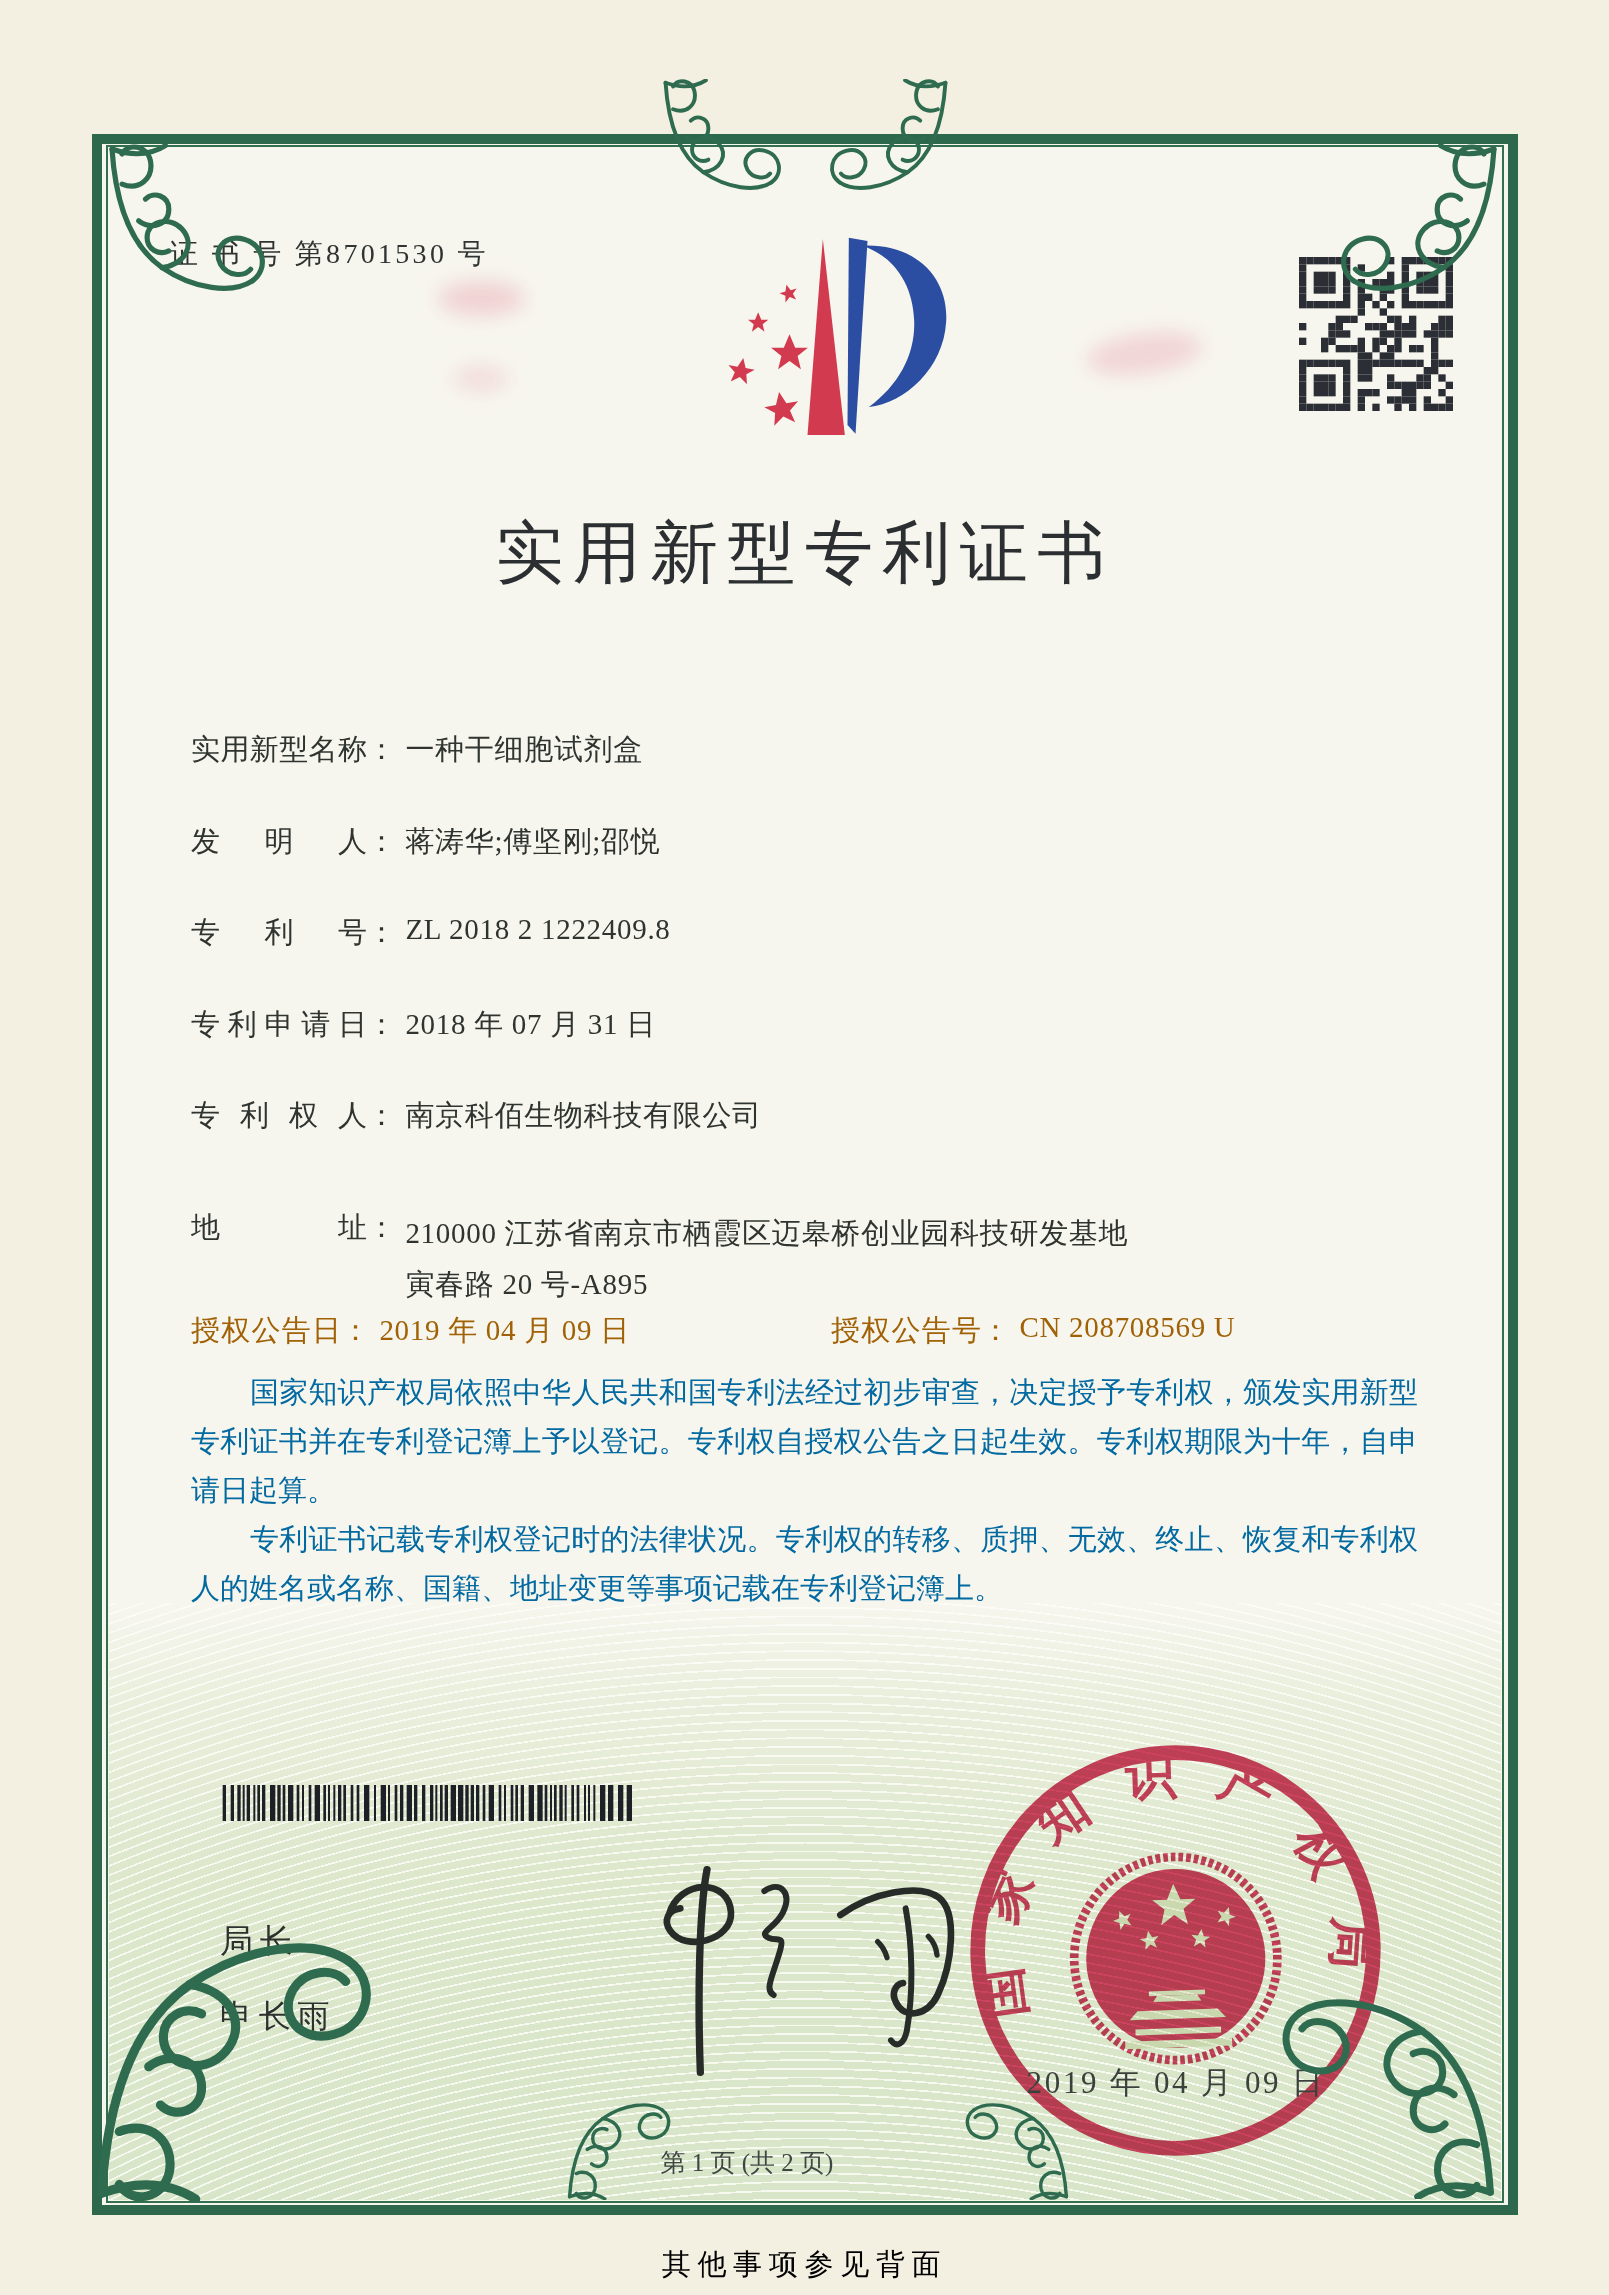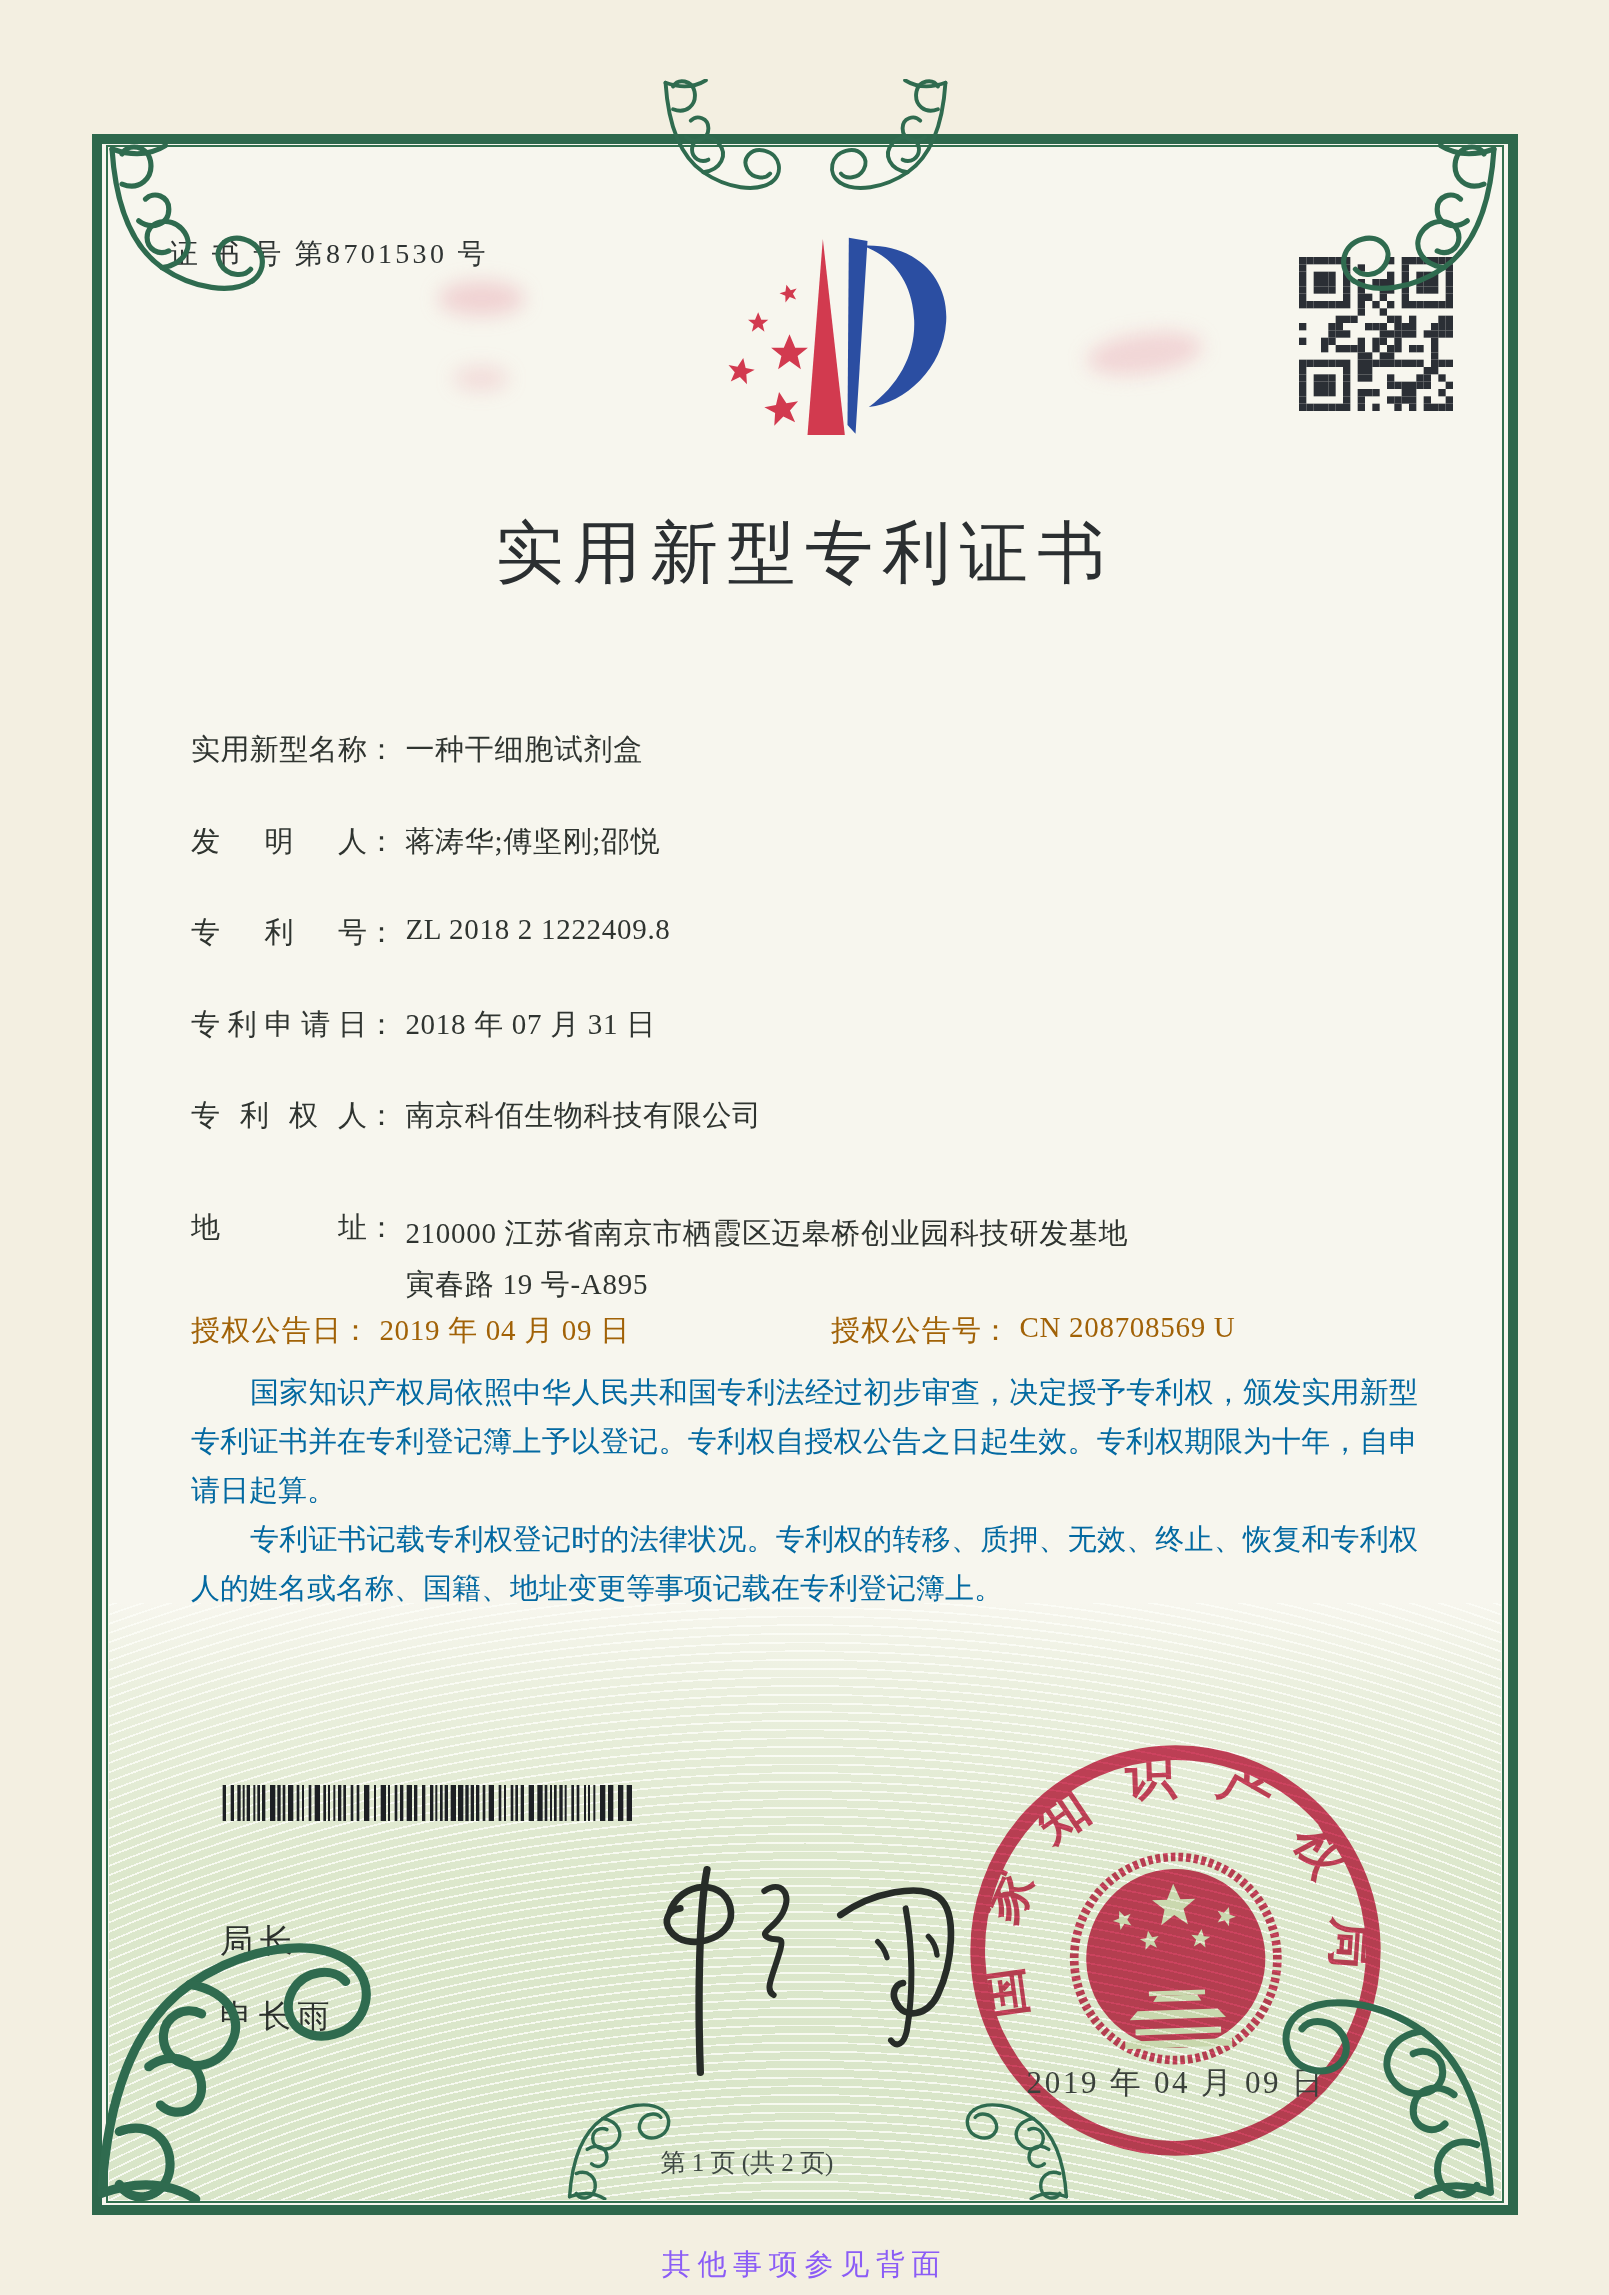--- a/index.html
+++ b/index.html
@@ -363,7 +363,7 @@
     <span class="flabel">专利权人</span><span class="fcolon">：</span><span class="fvalue">南京科佰生物科技有限公司</span>
   </div>
   <div class="frow" style="top:1208px">
-    <span class="flabel">地址</span><span class="fcolon">：</span><span class="addr-block"><span>210000 江苏省南京市栖霞区迈皋桥创业园科技研发基地</span><br><span>寅春路 19 号-A895</span></span>
+    <span class="flabel">地址</span><span class="fcolon">：</span><span class="addr-block"><span>210000 江苏省南京市栖霞区迈皋桥创业园科技研发基地</span><br><span>寅春路 20 号-A895</span></span>
   </div>
 
   <div class="frow-grant">

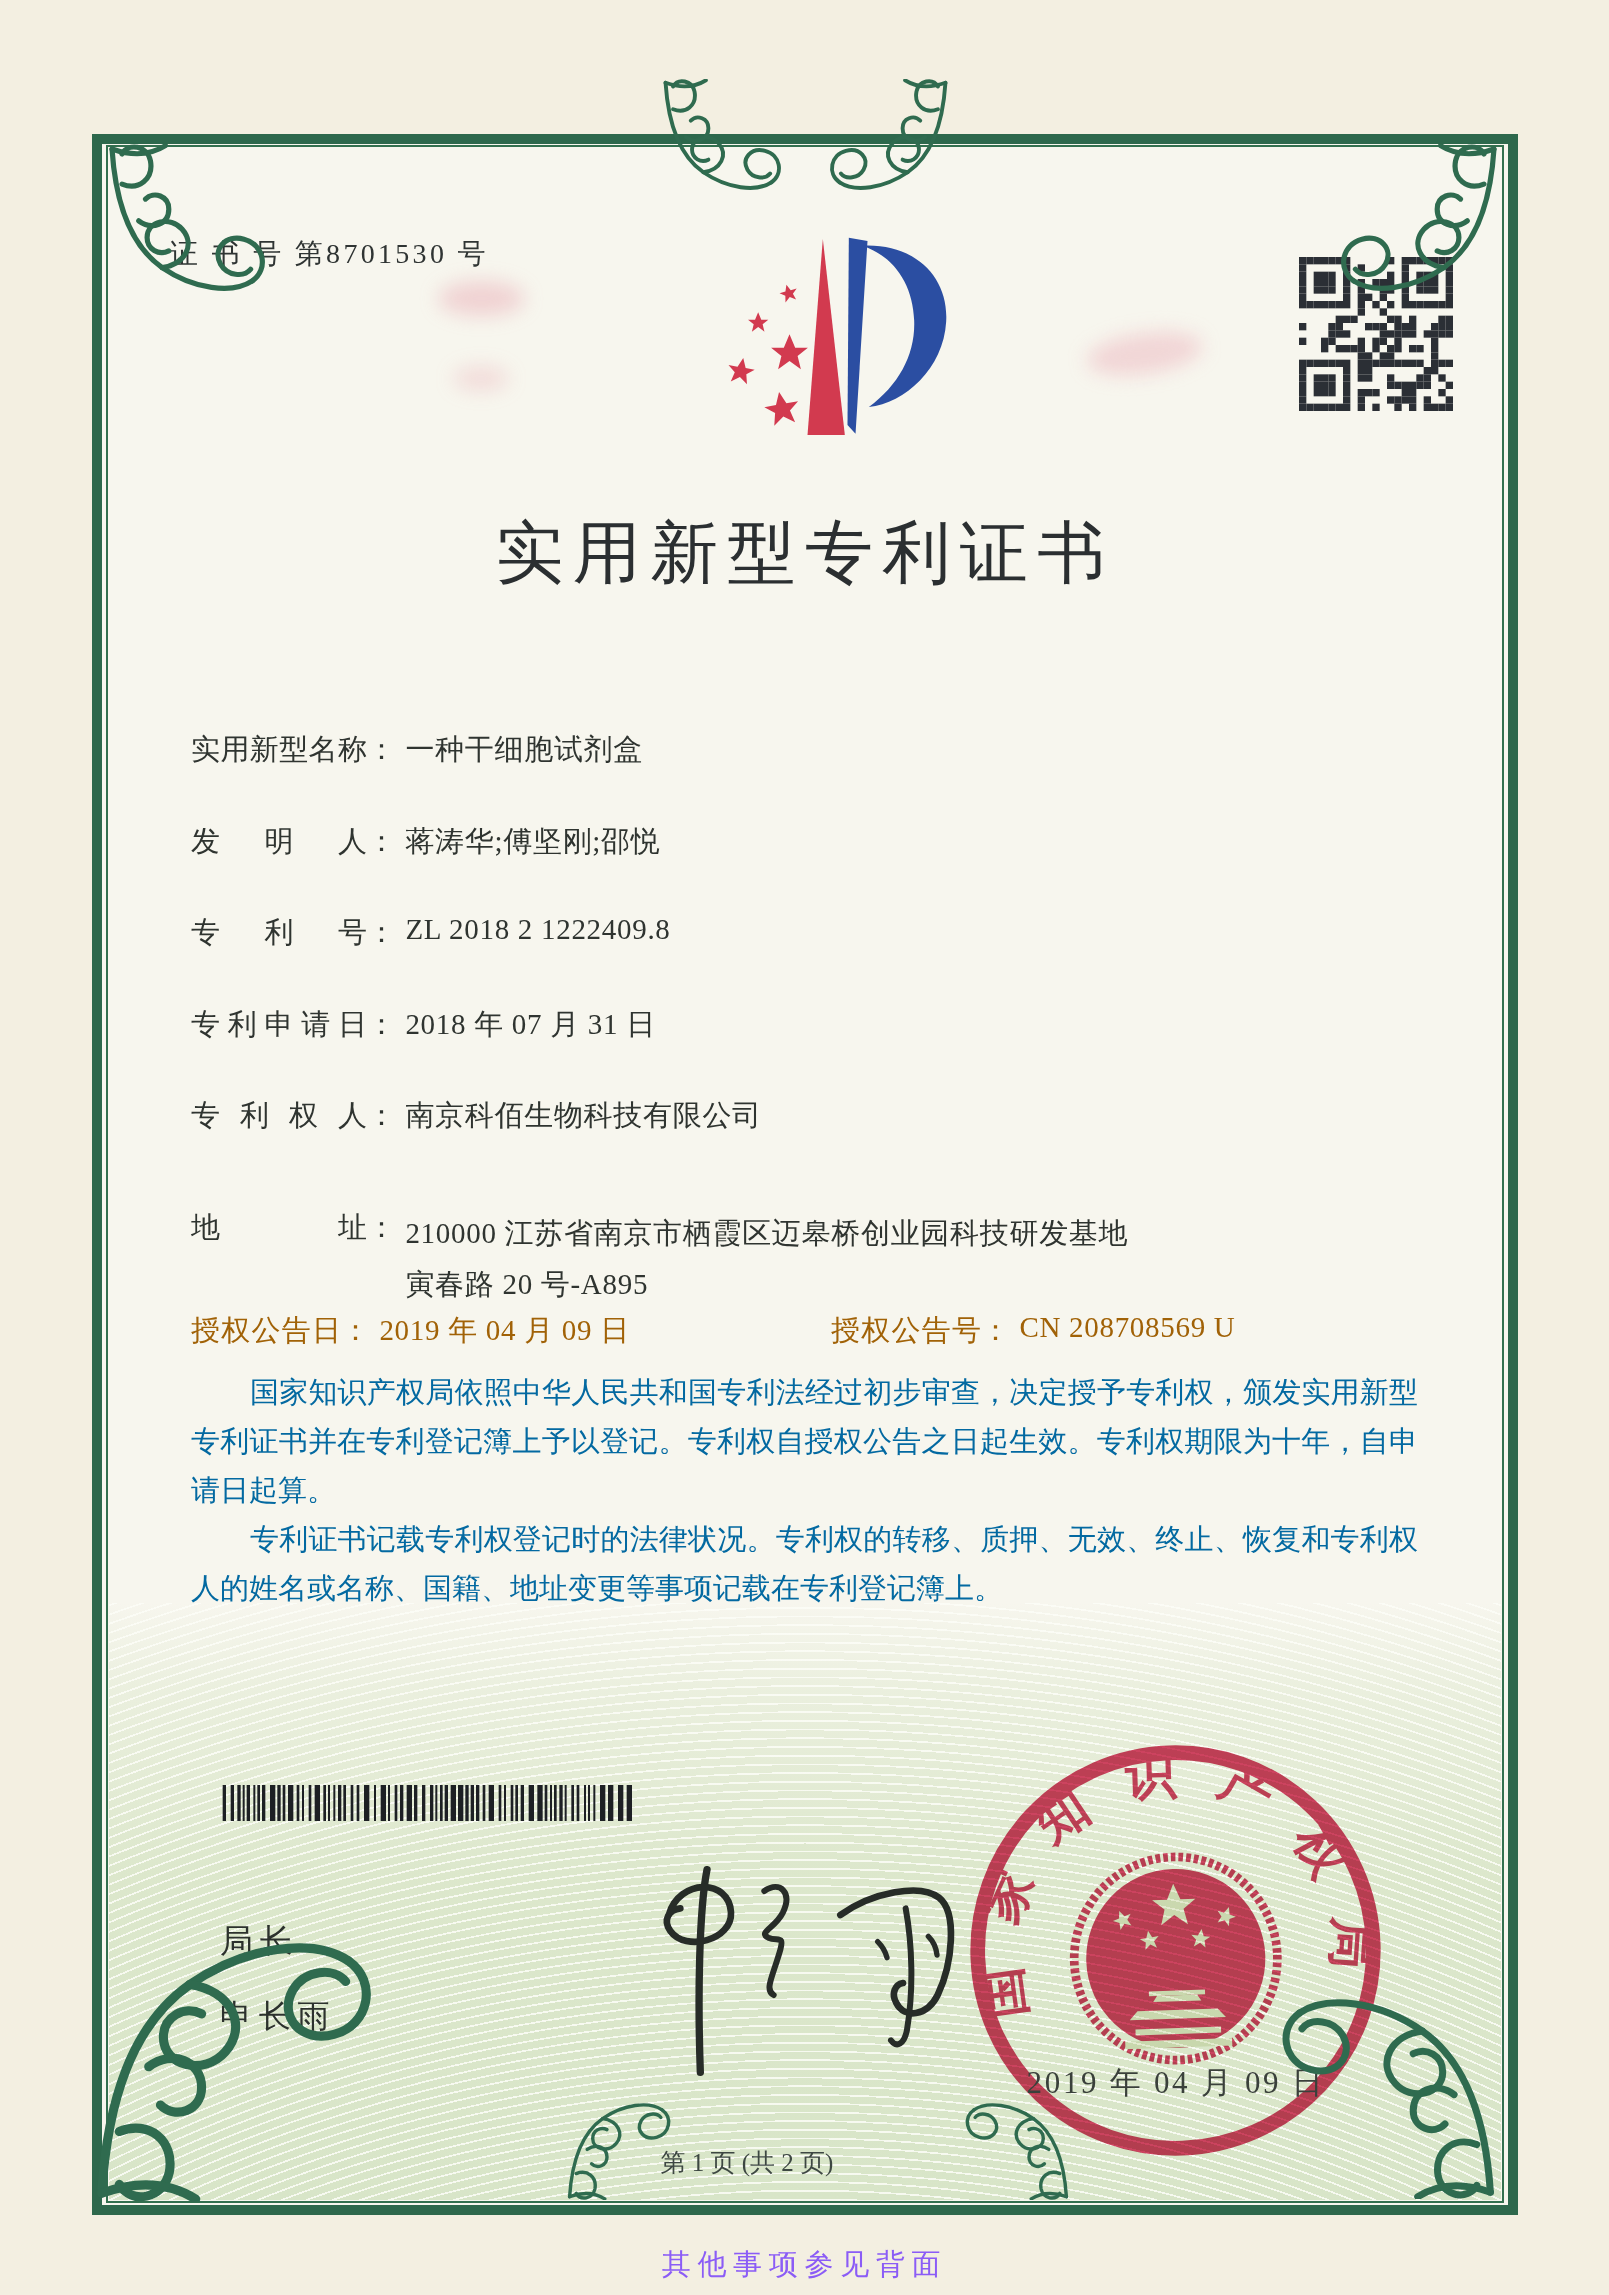--- a/index.html
+++ b/index.html
@@ -45,7 +45,7 @@
              letter-spacing:2.7px;z-index:5;color:#3a403b;}
   .page-info{position:absolute;left:92px;top:2146px;width:1310px;text-align:center;font-size:25px;z-index:3;color:#3d4742;}
   .back-note{position:absolute;left:0;top:2245px;width:1609px;text-align:center;font-size:29px;letter-spacing:6.7px;
-             z-index:3;color:#8b5cf6;}
+             z-index:3;color:#000000;}
   .logo{position:absolute;left:687px;top:235px;z-index:3;}
   .qr{position:absolute;left:1299px;top:257px;width:154px;height:154px;z-index:3;}
   .orn{position:absolute;z-index:7;pointer-events:none;}

